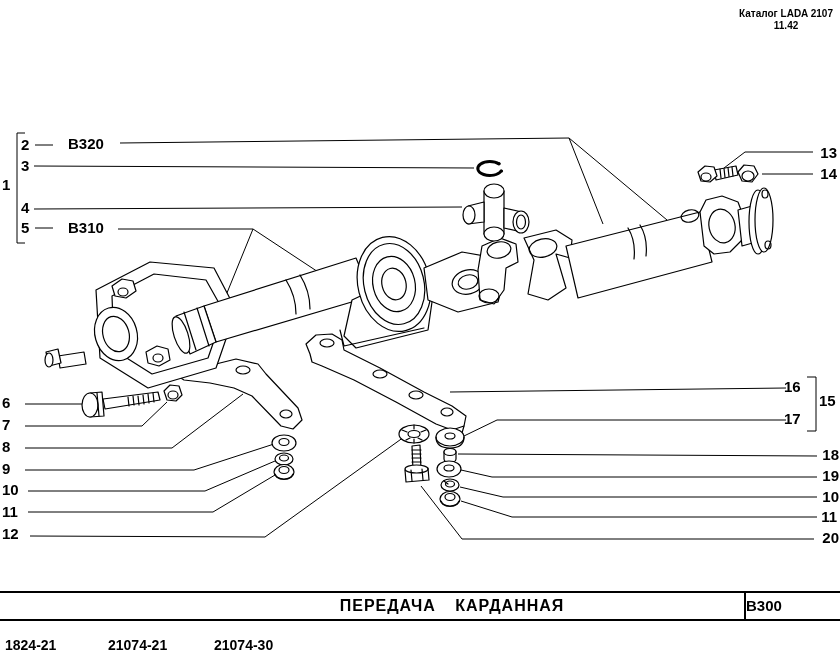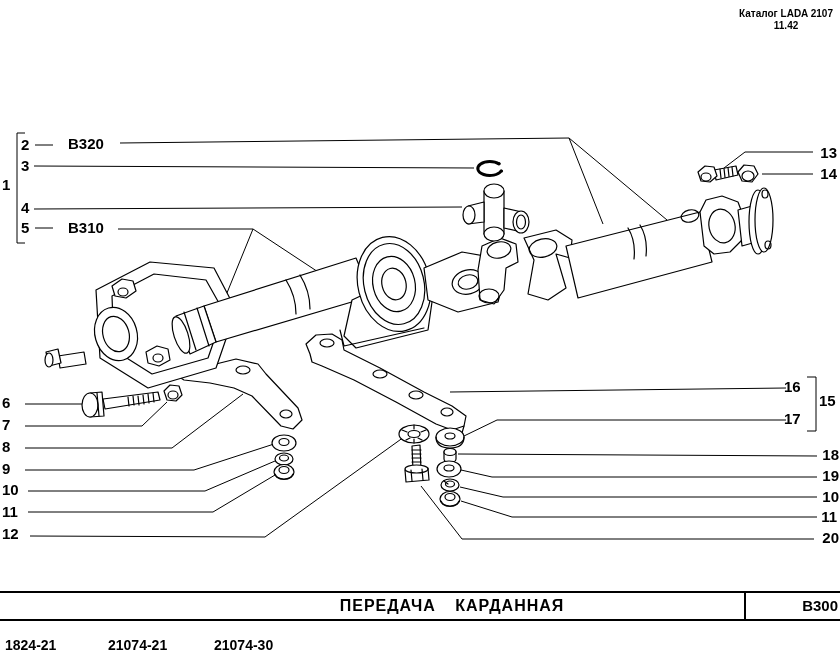--- a/index.html
+++ b/index.html
@@ -12,7 +12,7 @@
   .vdiv{position:absolute;left:744px;top:591px;width:2px;height:30px;background:#000;}
   .ftitle{position:absolute;left:0;top:597px;width:816px;text-align:center;
           font-size:16px;font-weight:bold;letter-spacing:1px;word-spacing:14px;margin-left:44px;}
-  .fcode{position:absolute;left:746px;top:597px;width:92px;text-align:right;
+  .fcode{position:absolute;left:746px;top:597px;width:92px;text-align:left;
          font-size:15px;font-weight:bold;}
   .model{position:absolute;top:637px;font-size:14px;font-weight:bold;}
 </style>

